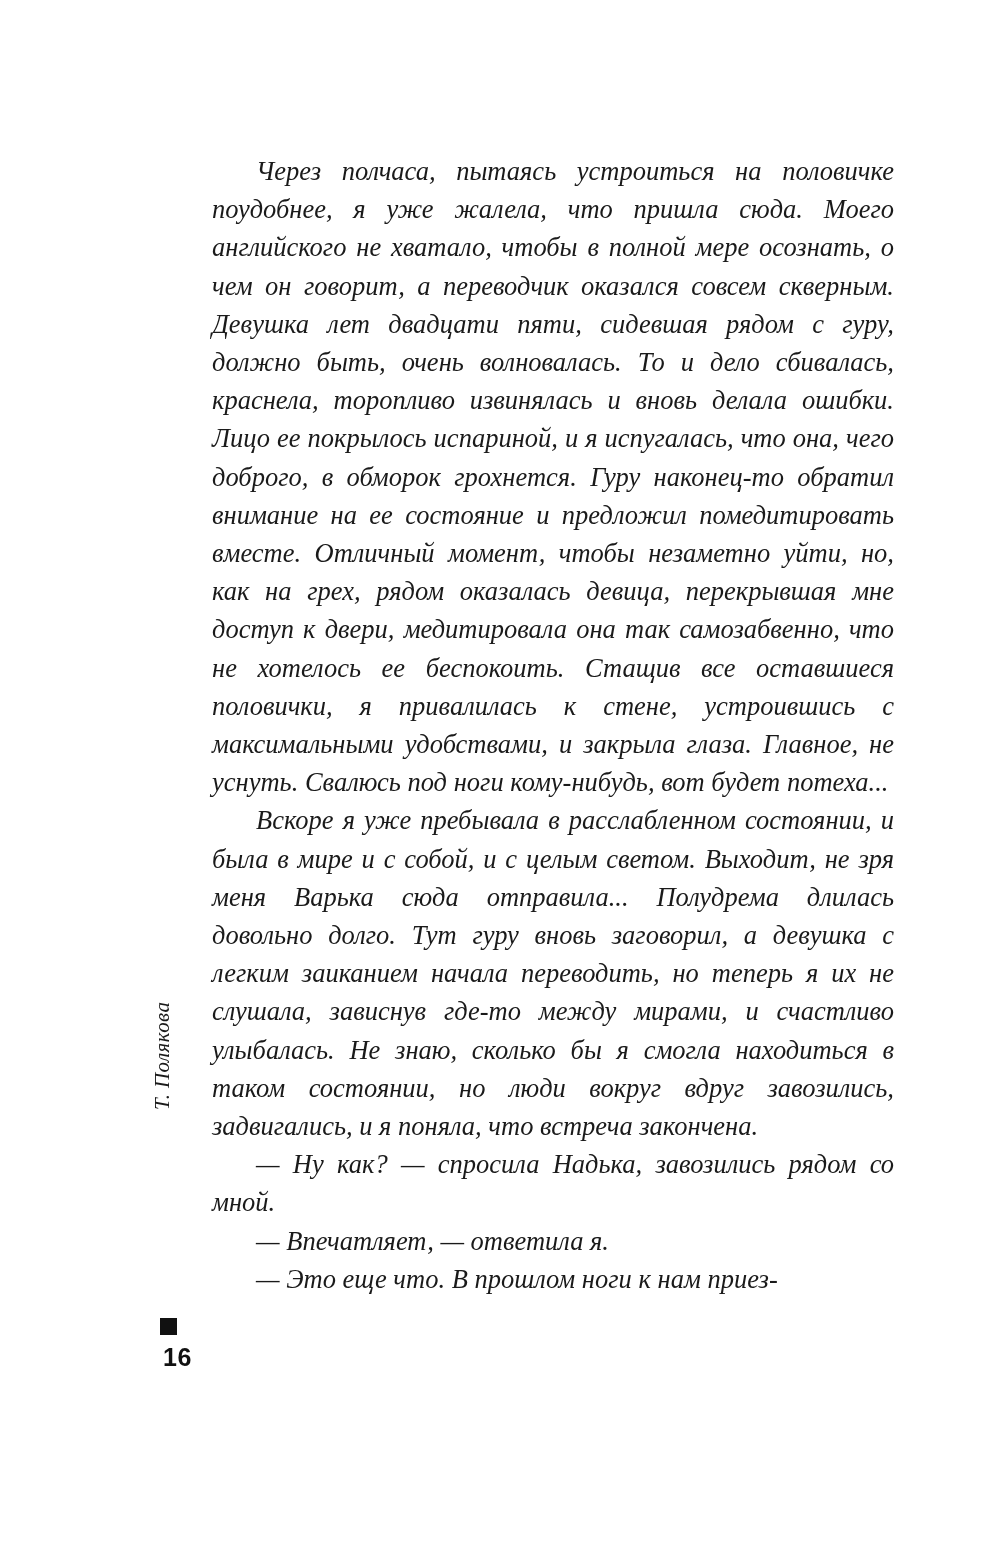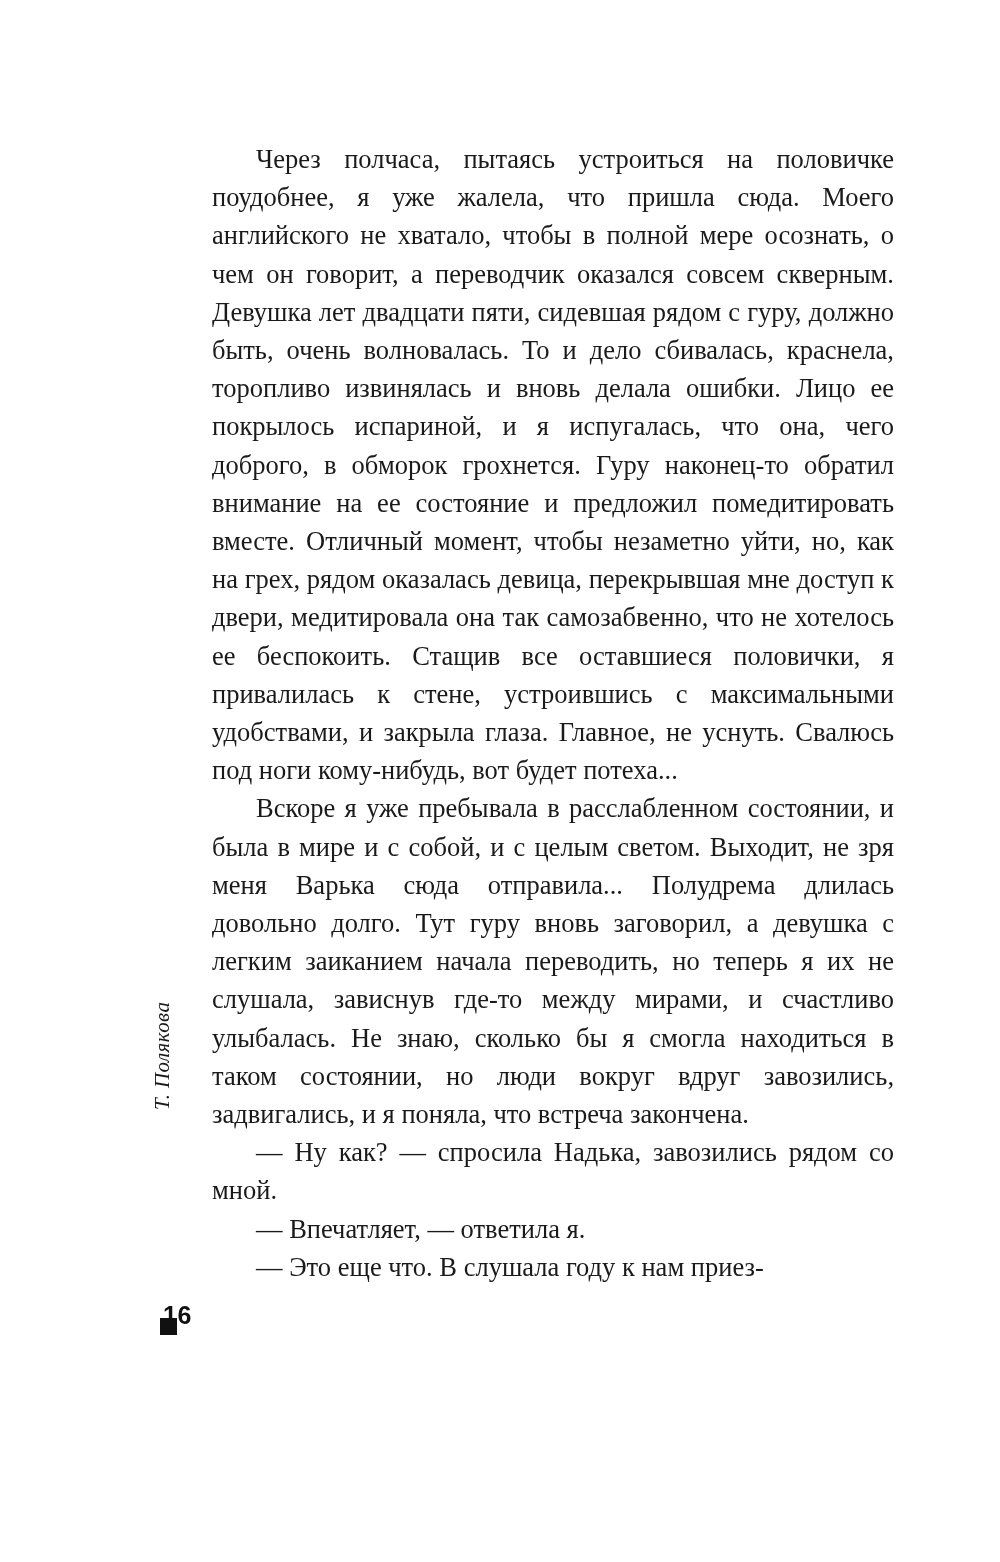--- a/index.html
+++ b/index.html
@@ -56,8 +56,9 @@
   .textblock {
     position: absolute;
     left: 212px;
-    top: 140px;
+    top: 152px;
     width: 682px;
+    font-style: italic;
   }
   .textblock p {
     margin: 0;

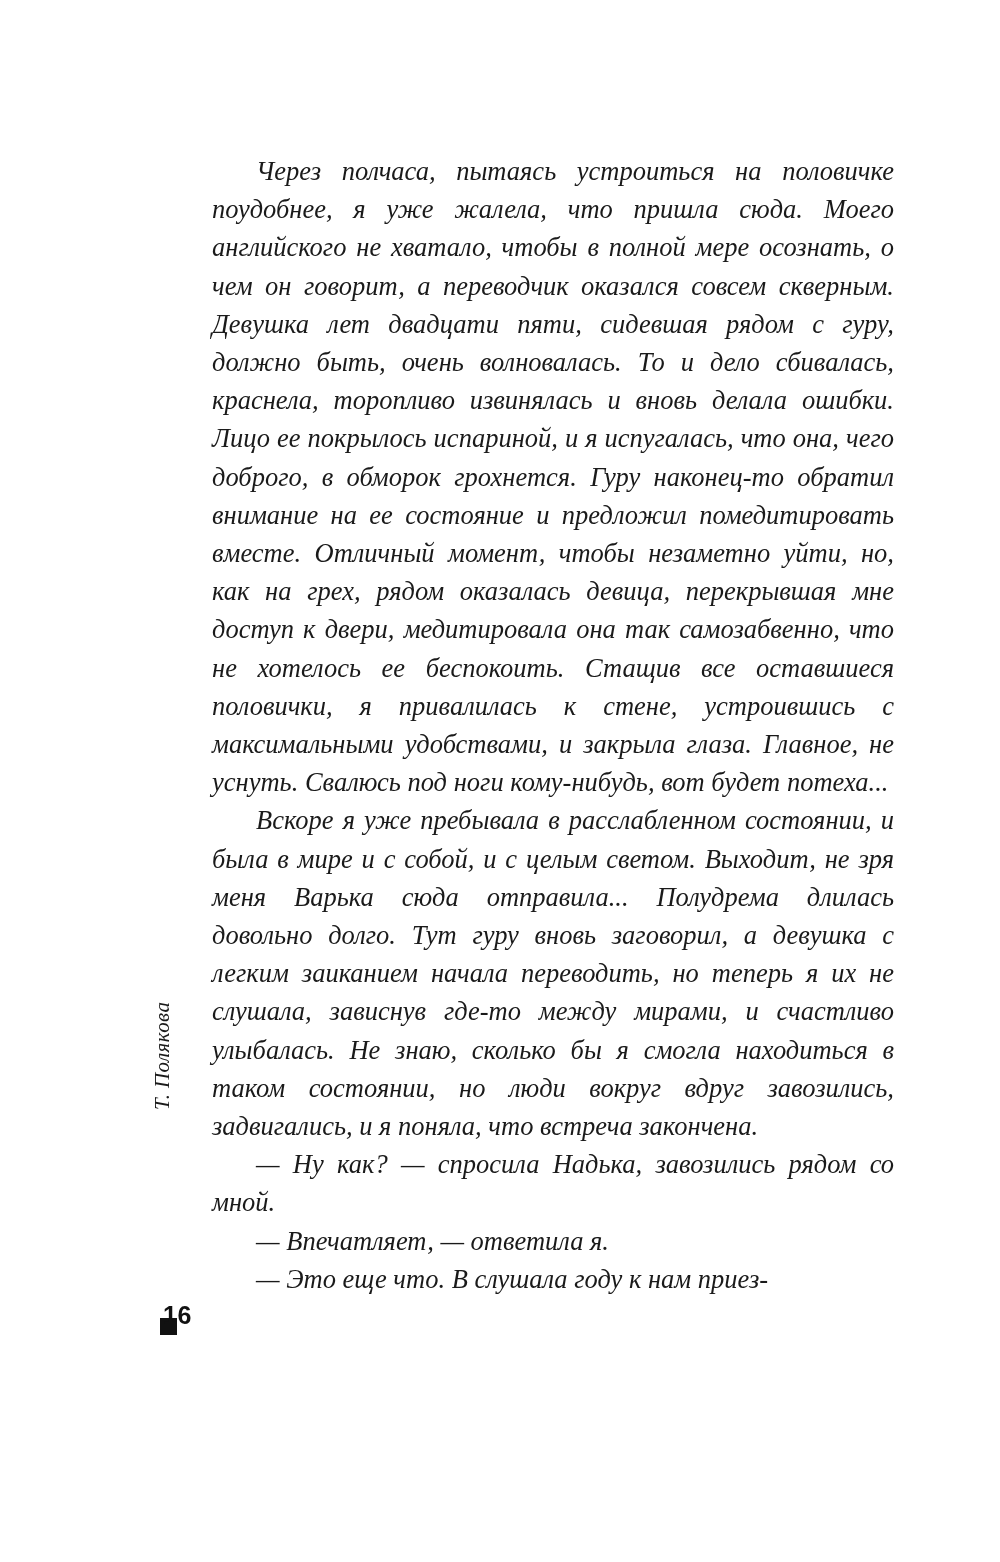--- a/index.html
+++ b/index.html
@@ -85,7 +85,7 @@
     <p>Вскоре я уже пребывала в расслабленном состоянии, и была в мире и с собой, и с целым светом. Выходит, не зря меня Варька сюда отправила... Полудрема длилась довольно долго. Тут гуру вновь заговорил, а девушка с легким заиканием начала переводить, но теперь я их не слушала, зависнув где-то между мирами, и счастливо улыбалась. Не знаю, сколько бы я смогла находиться в таком состоянии, но люди вокруг вдруг завозились, задвигались, и я поняла, что встреча закончена.</p>
     <p>— Ну как? — спросила Надька, завозились рядом со мной.</p>
     <p>— Впечатляет, — ответила я.</p>
-    <p>— Это еще что. В слушала году к нам приез-</p>
+    <p>— Это еще что. В прошлом ноги к нам приез-</p>
   </div>
 
 </div>

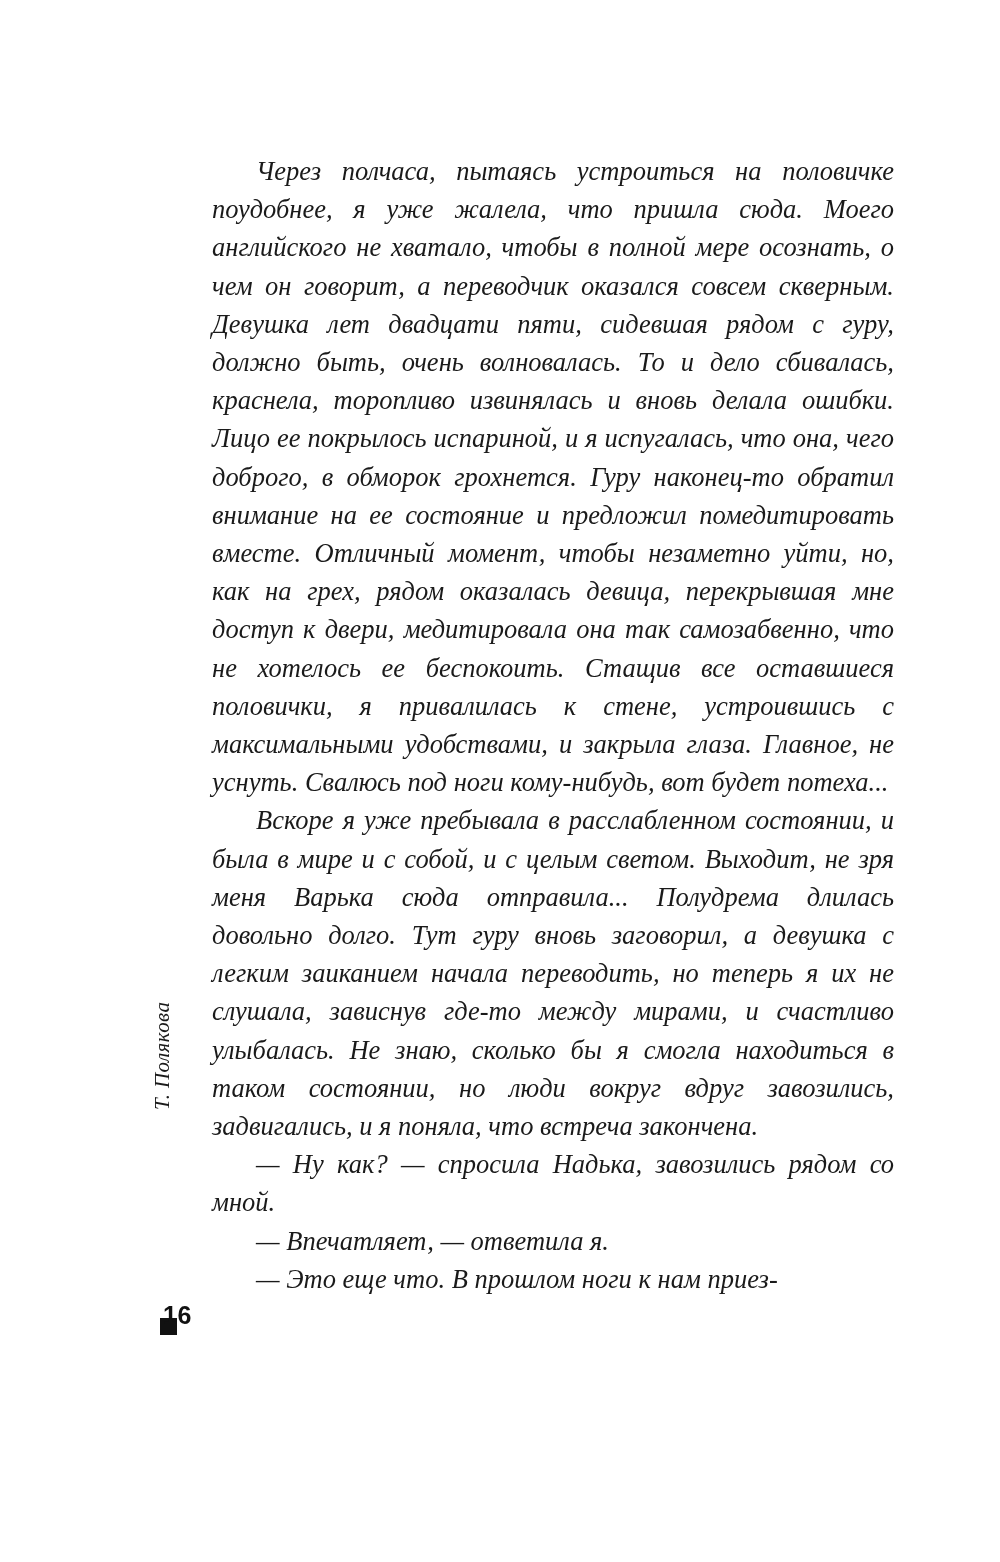--- a/index.html
+++ b/index.html
@@ -46,7 +46,7 @@
   .folio {
     position: absolute;
     left: 163px;
-    top: 1301px;
+    top: 1343px;
     font-family: "Liberation Sans", sans-serif;
     font-weight: bold;
     font-size: 25px;

